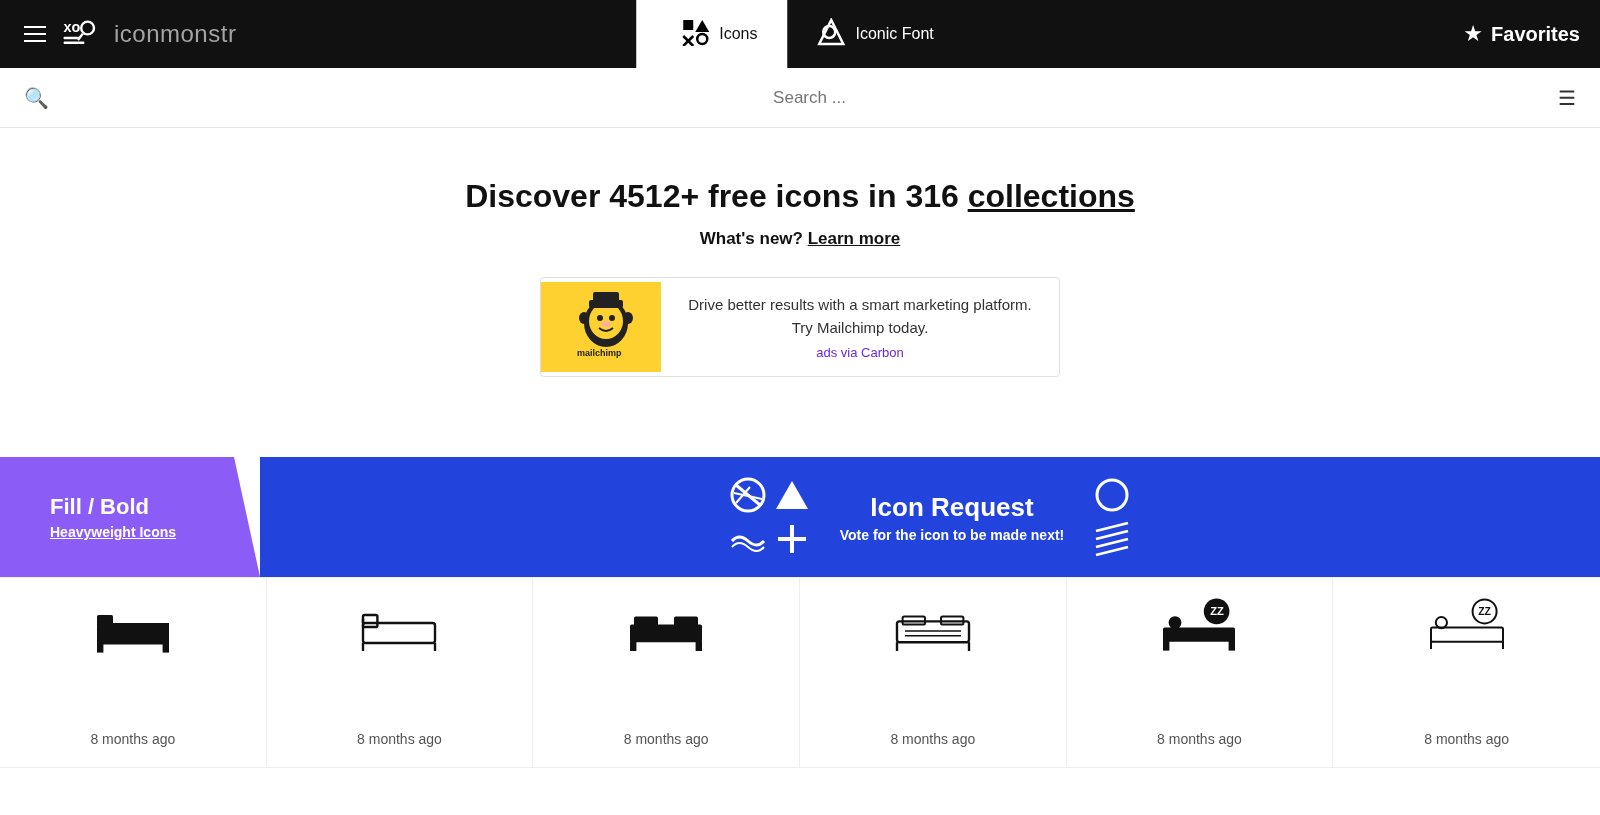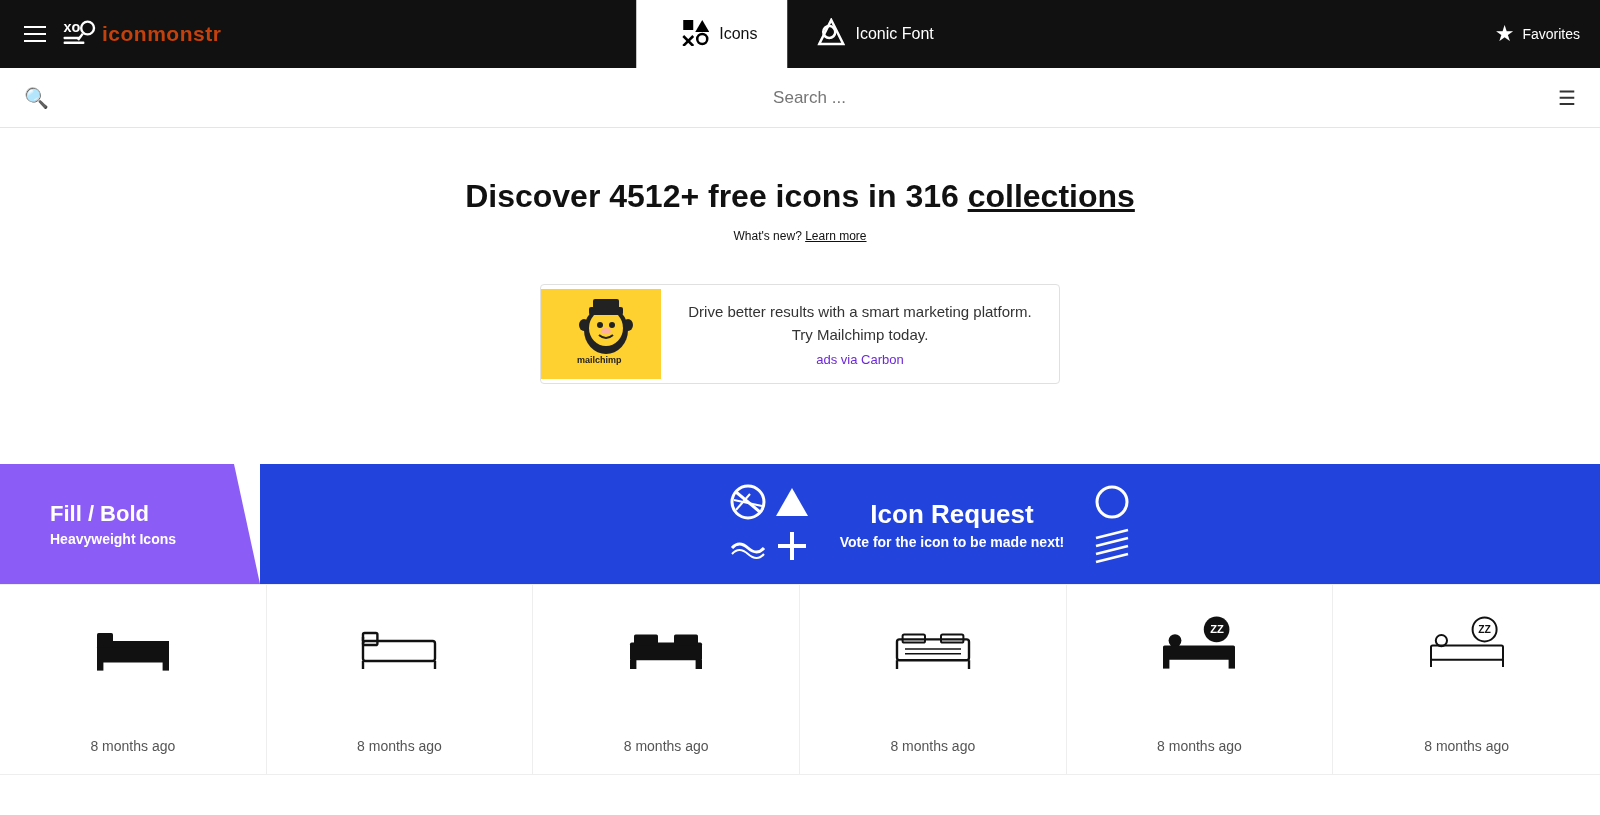--- a/index.html
+++ b/index.html
@@ -36,7 +36,7 @@
     .logo-area {
       display: flex;
       align-items: center;
-      gap: 0;
+      gap: 12px;
     }
     .logo-icon {
       width: 40px;

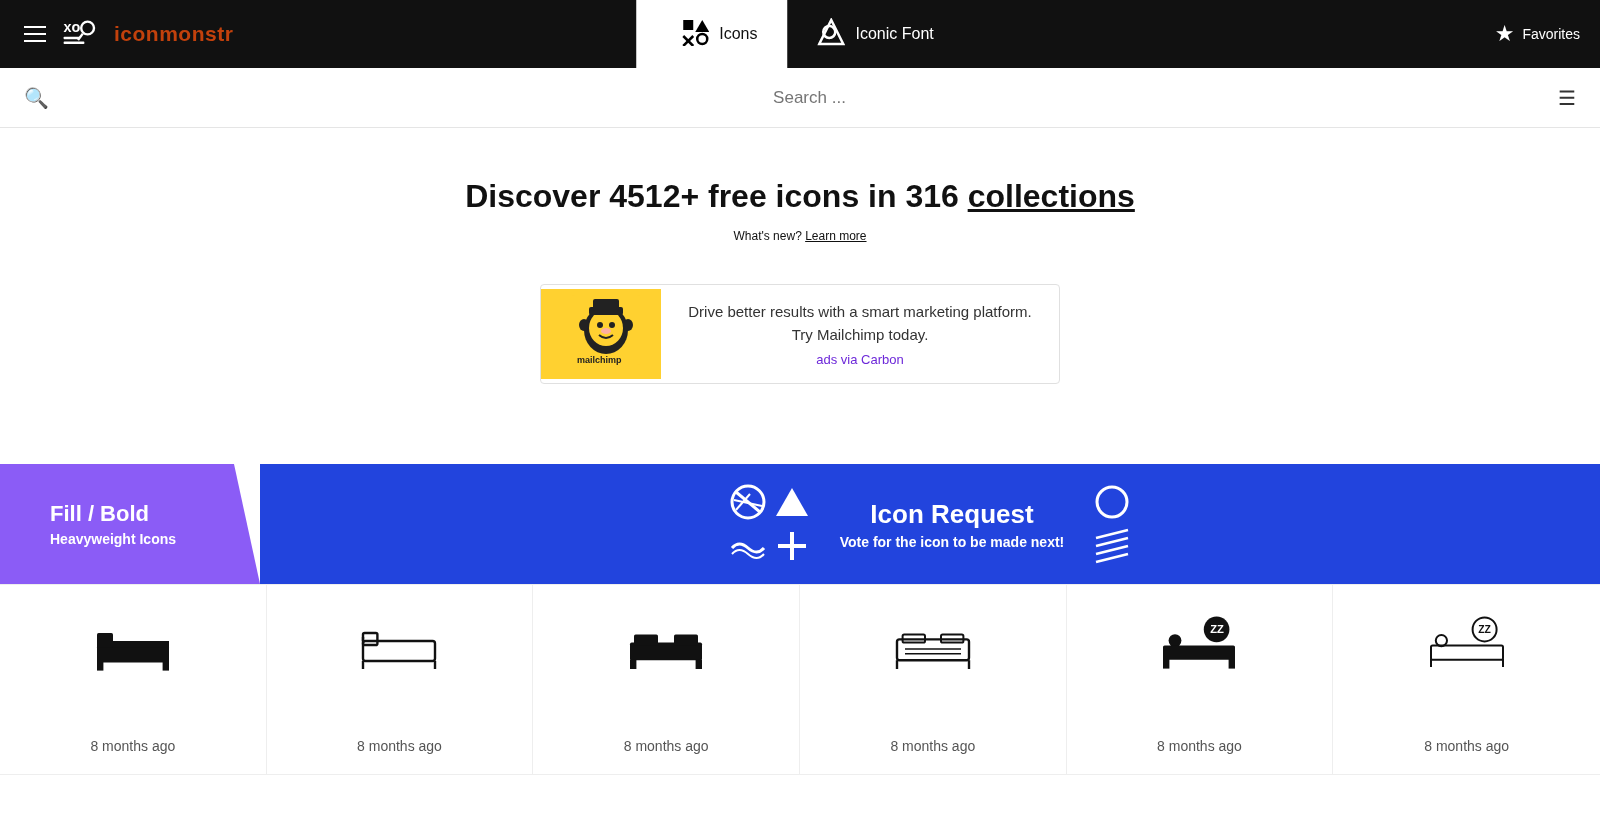--- a/index.html
+++ b/index.html
@@ -43,9 +43,9 @@
       height: 36px;
     }
     .logo-text {
-      color: #c2410c;
-      font-size: 21px;
-      font-weight: 700;
+      color: #a3a3a3;
+      font-size: 24px;
+      font-weight: 400;
       letter-spacing: 0.5px;
     }
     .header-center {

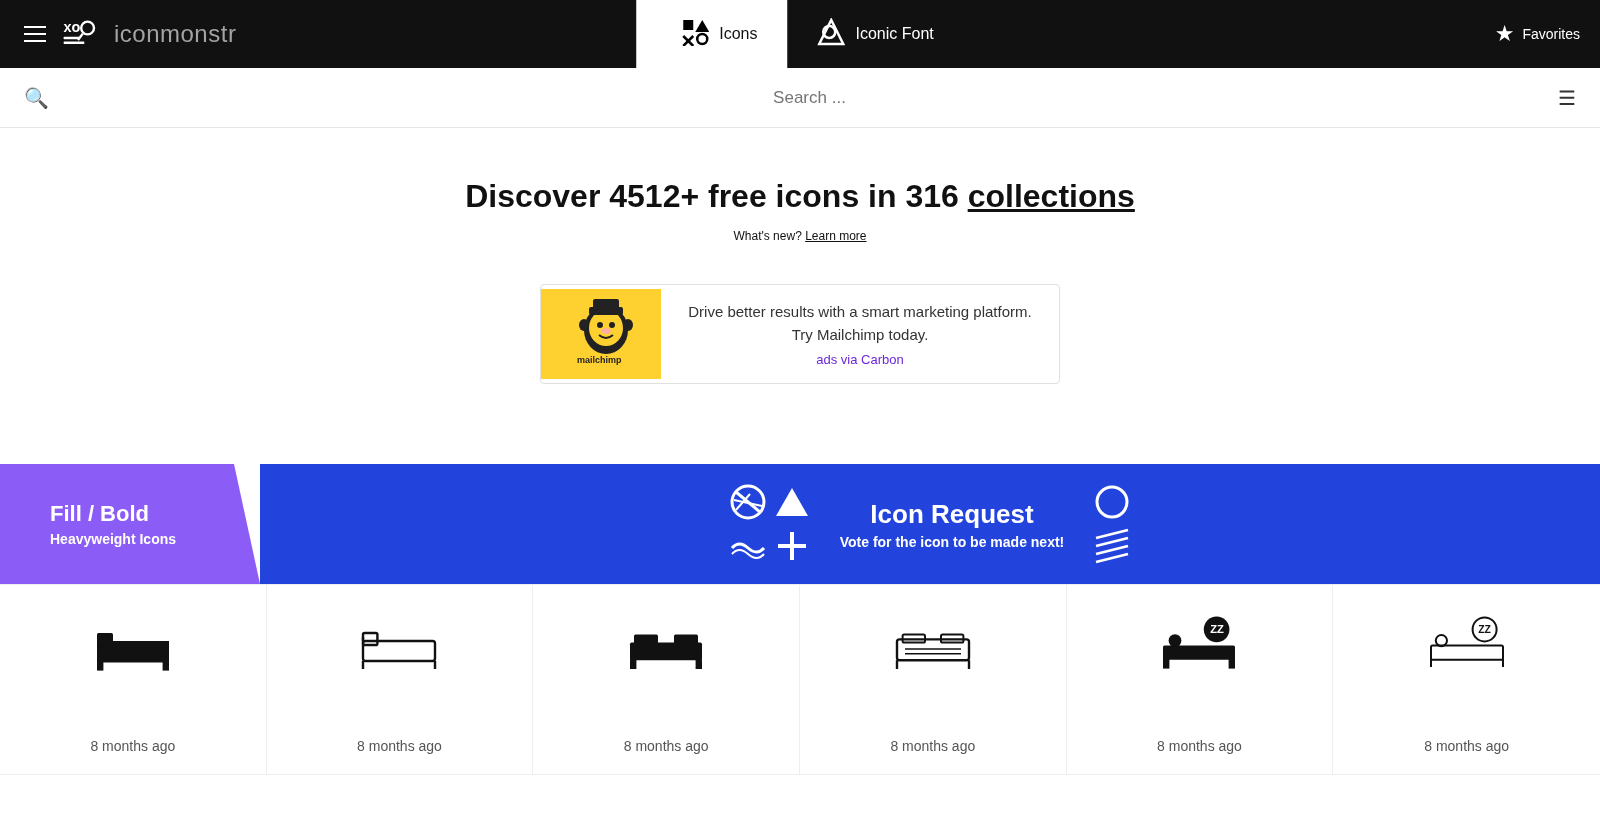--- a/index.html
+++ b/index.html
@@ -87,8 +87,8 @@
       font-size: 22px;
     }
     .favorites-text {
-      font-size: 14px;
-      font-weight: 400;
+      font-size: 20px;
+      font-weight: 700;
     }
 
     

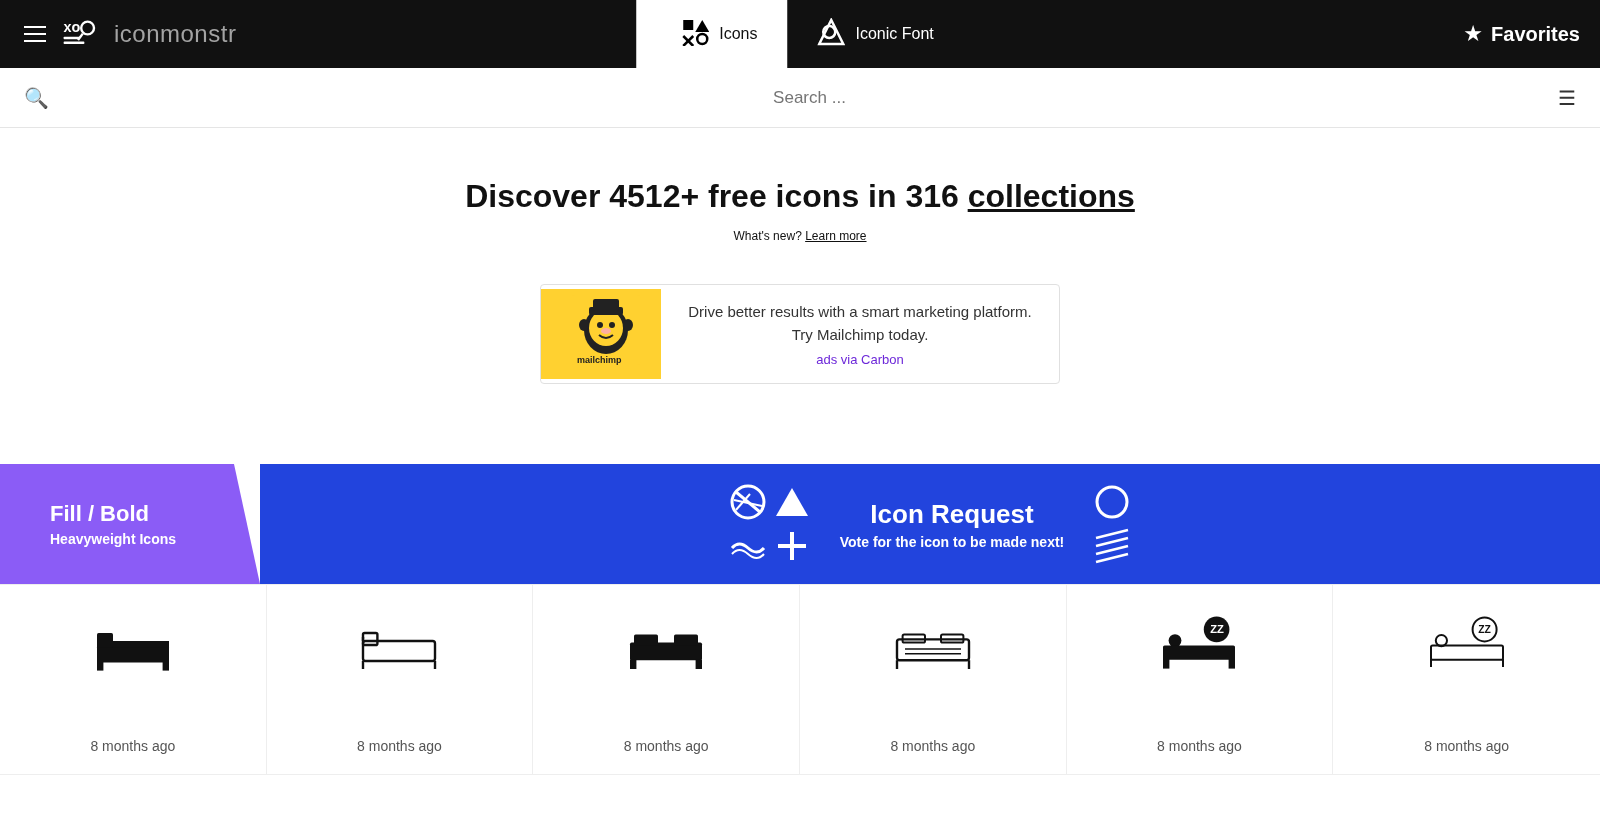--- a/index.html
+++ b/index.html
@@ -135,10 +135,10 @@
       margin-top: 16px;
     }
     .hero-subtitle {
-      font-size: 12px;
-      font-weight: 400;
+      font-size: 17px;
+      font-weight: 700;
       color: #111;
-      margin-bottom: 41px;
+      margin-bottom: 28px;
     }
     .hero-subtitle a {
       text-decoration: underline;

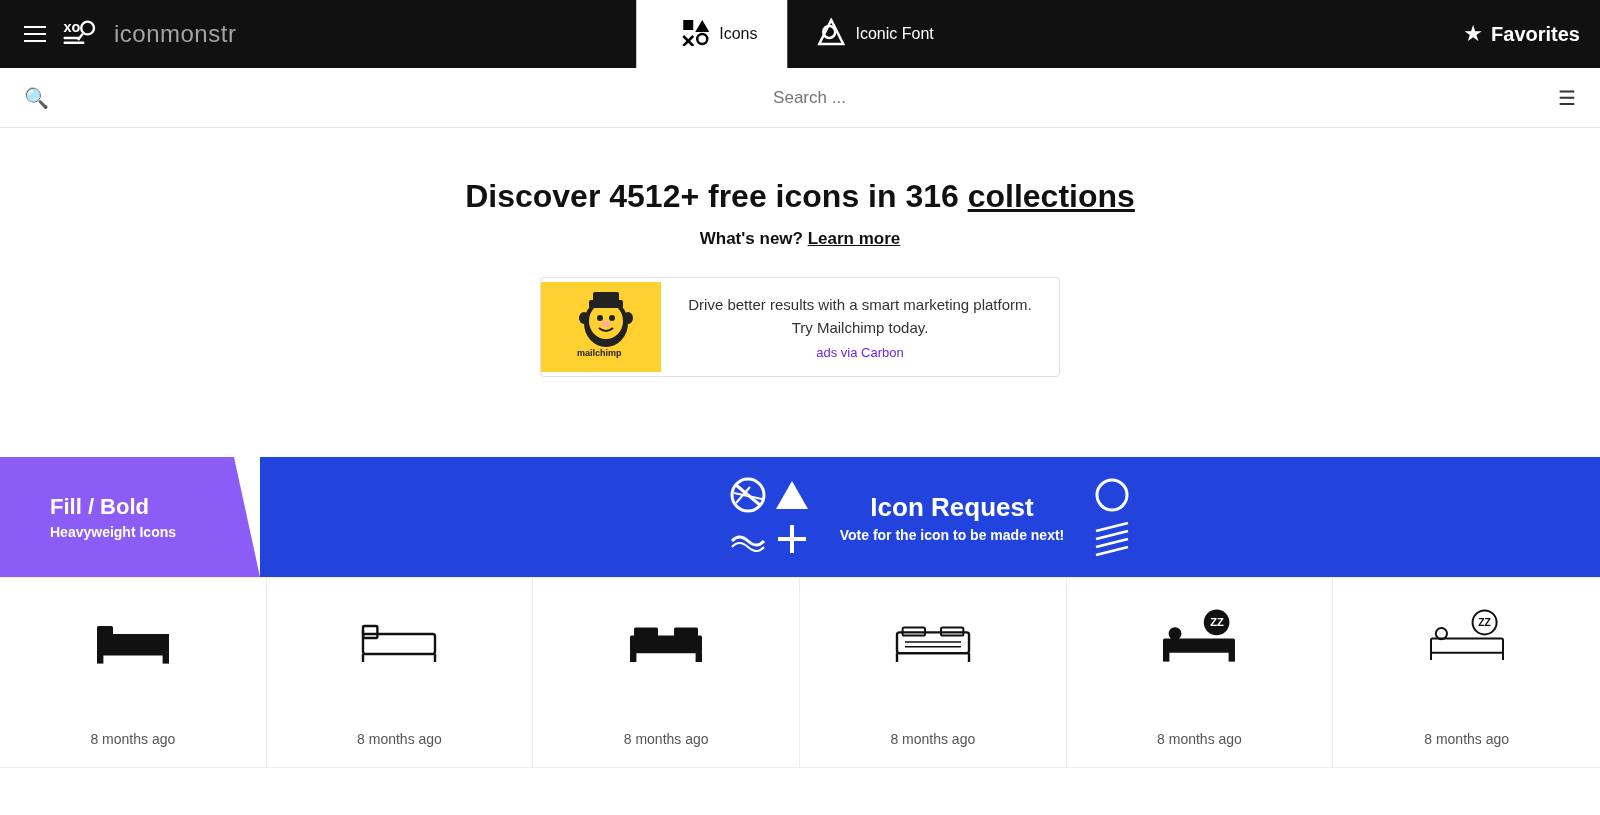--- a/index.html
+++ b/index.html
@@ -216,6 +216,7 @@
       font-size: 14px;
       font-weight: 600;
       margin-top: 4px;
+      text-decoration: underline;
     }
     .feature-request {
       background: #2244DD;

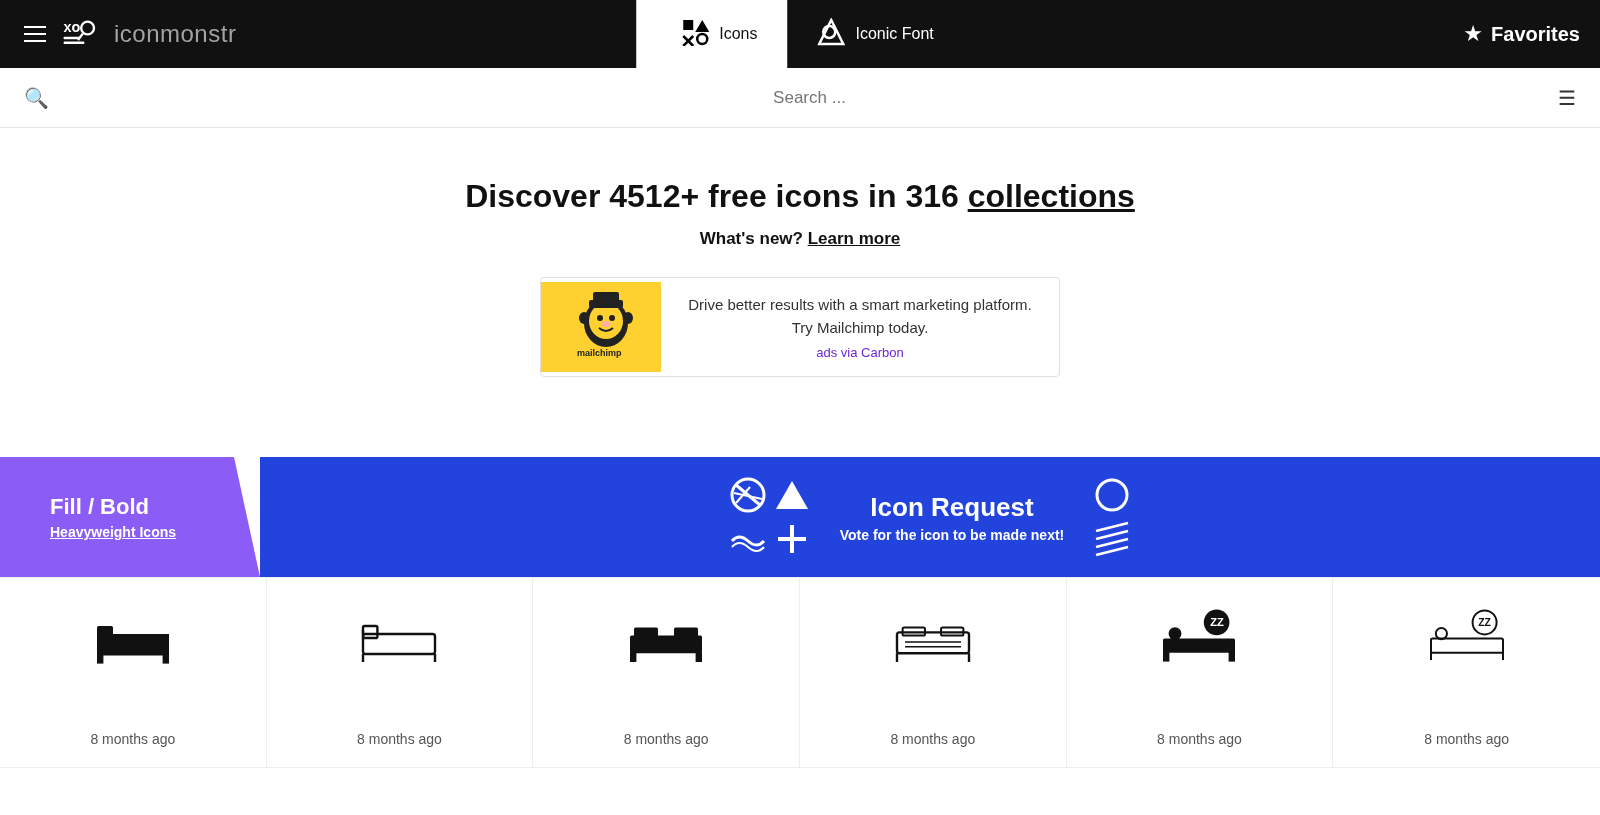--- a/index.html
+++ b/index.html
@@ -263,7 +263,7 @@
     .icon-cell {
       border-right: 1px solid #eee;
       border-bottom: 1px solid #eee;
-      padding: 30px 20px 20px;
+      padding: 19px 20px 20px;
       display: flex;
       flex-direction: column;
       align-items: center;

